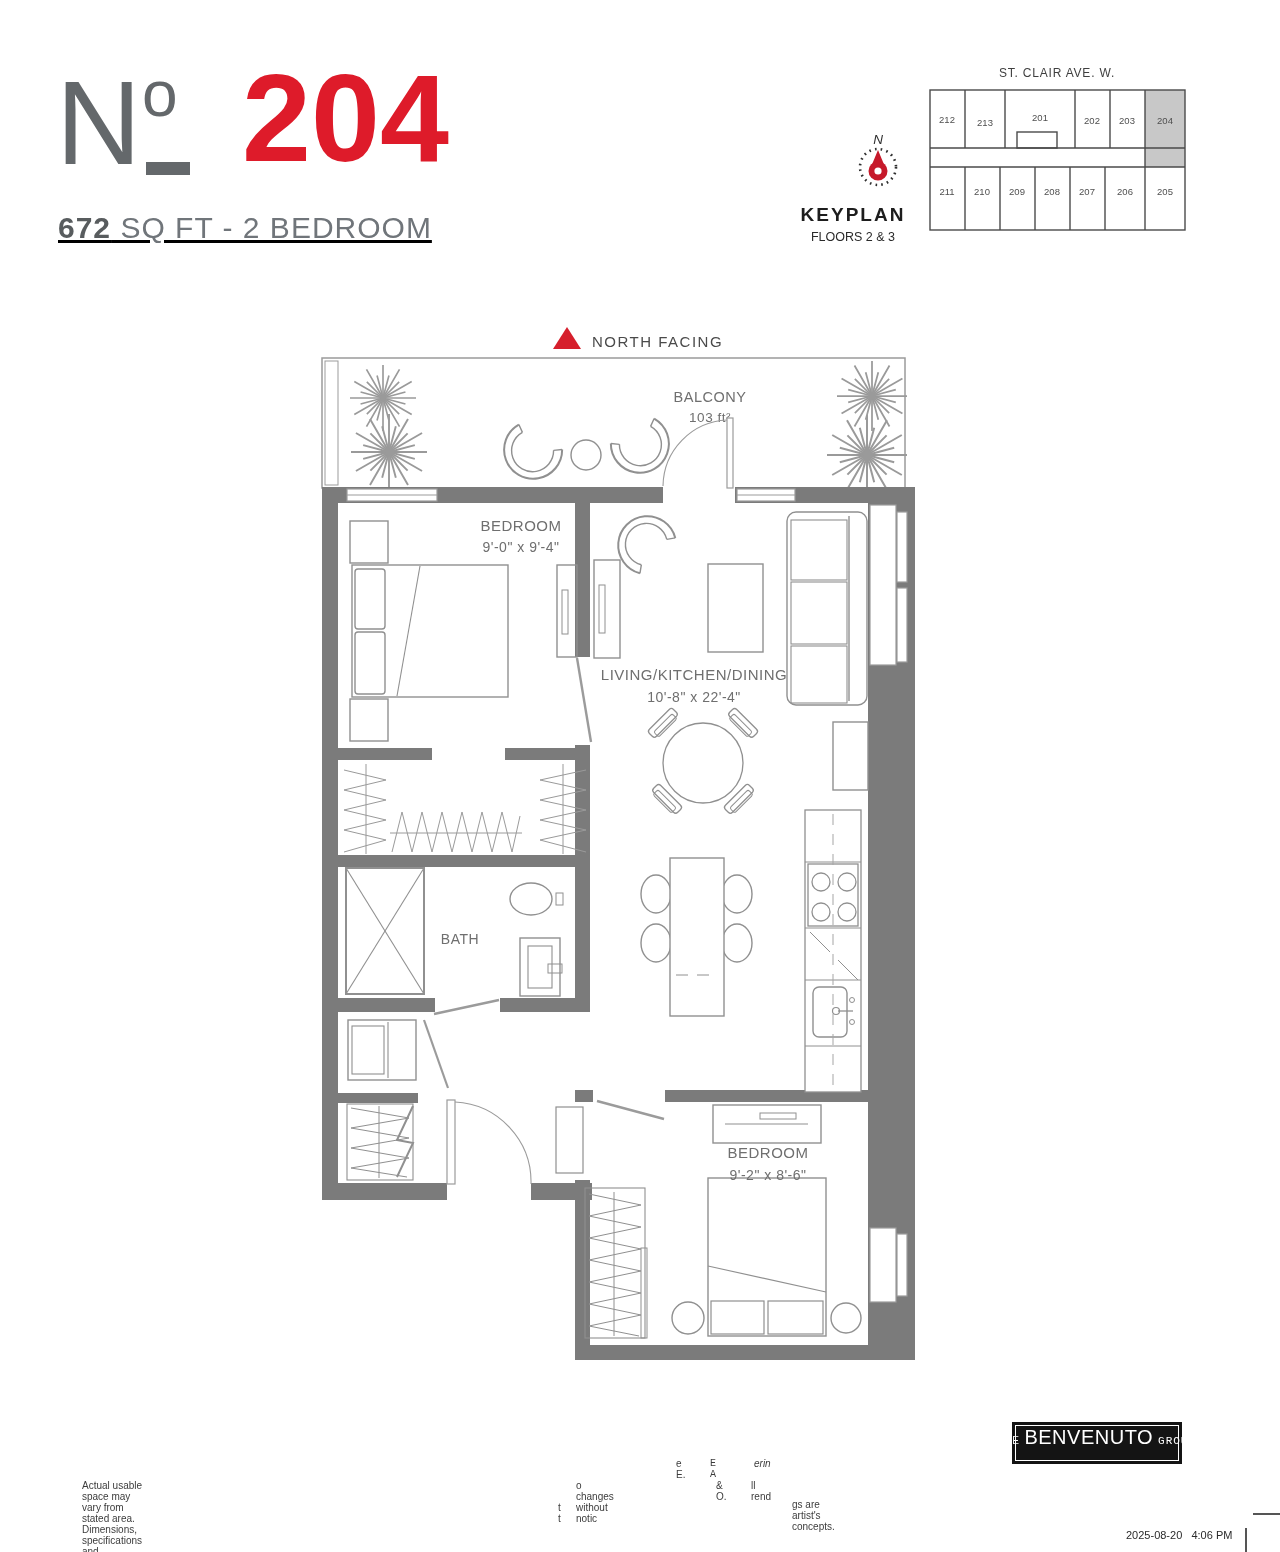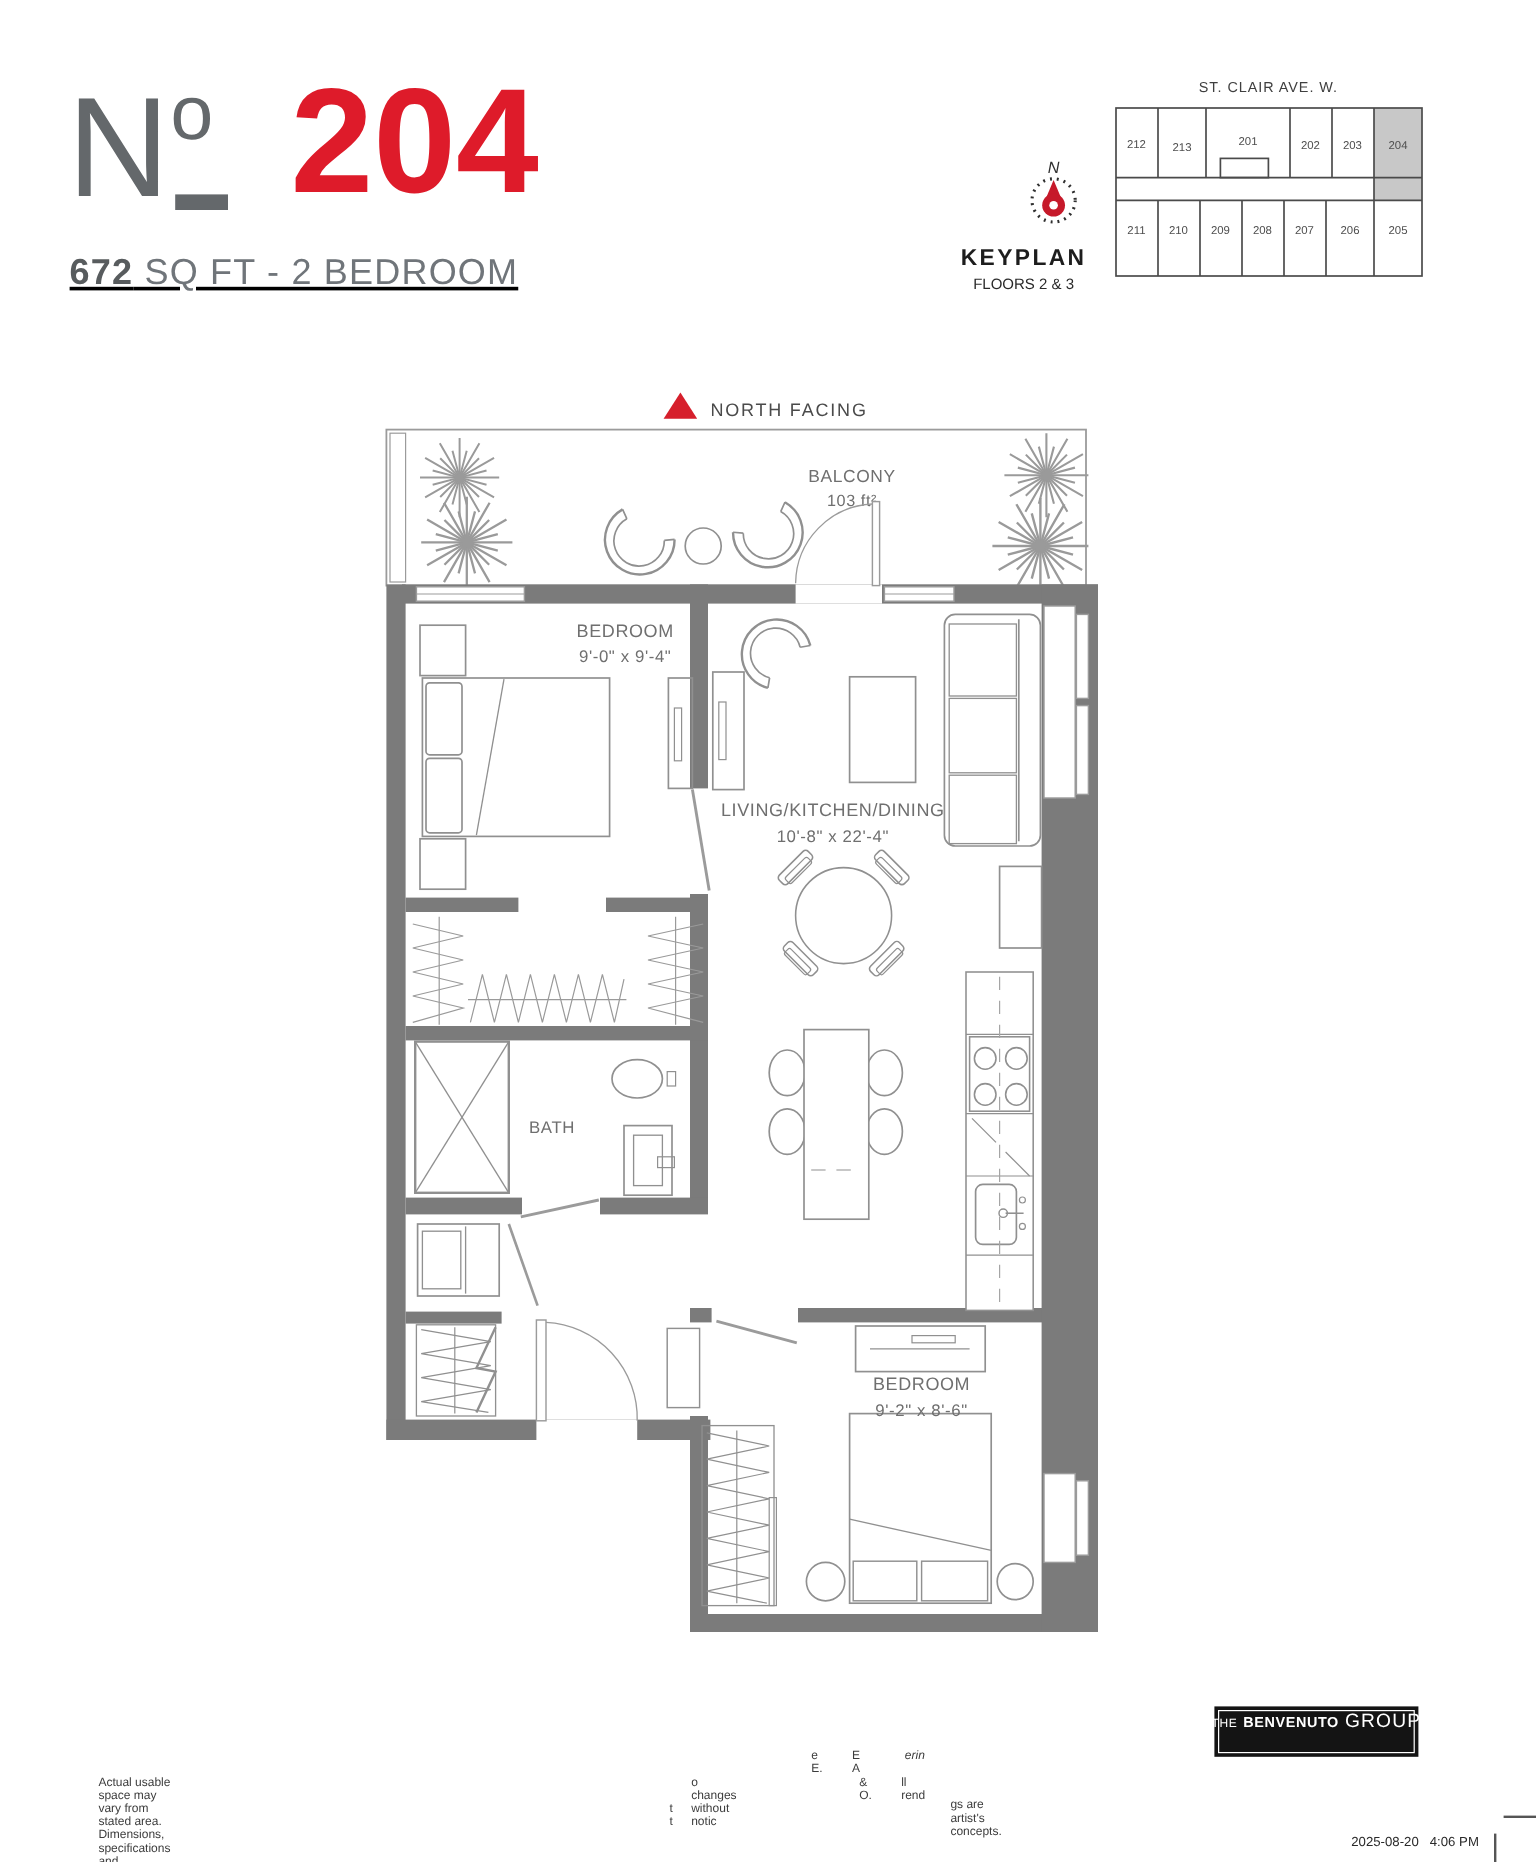--- a/index.html
+++ b/index.html
@@ -290,7 +290,7 @@
 <div class="abs" id="brand-badge" style="left:1012px;top:1422px;width:170px;height:42px;">
   <div class="inner">
     <span style="font-size:10px;letter-spacing:.5px;">THE</span>
-    <span style="font-size:12px;font-weight:700;letter-spacing:.5px;">BENVENUTO</span>
+    <span style="font-size:20px;font-weight:400;letter-spacing:.5px;">BENVENUTO</span>
     <span style="font-size:16px;letter-spacing:1px;">GROUP</span>
   </div>
 </div>

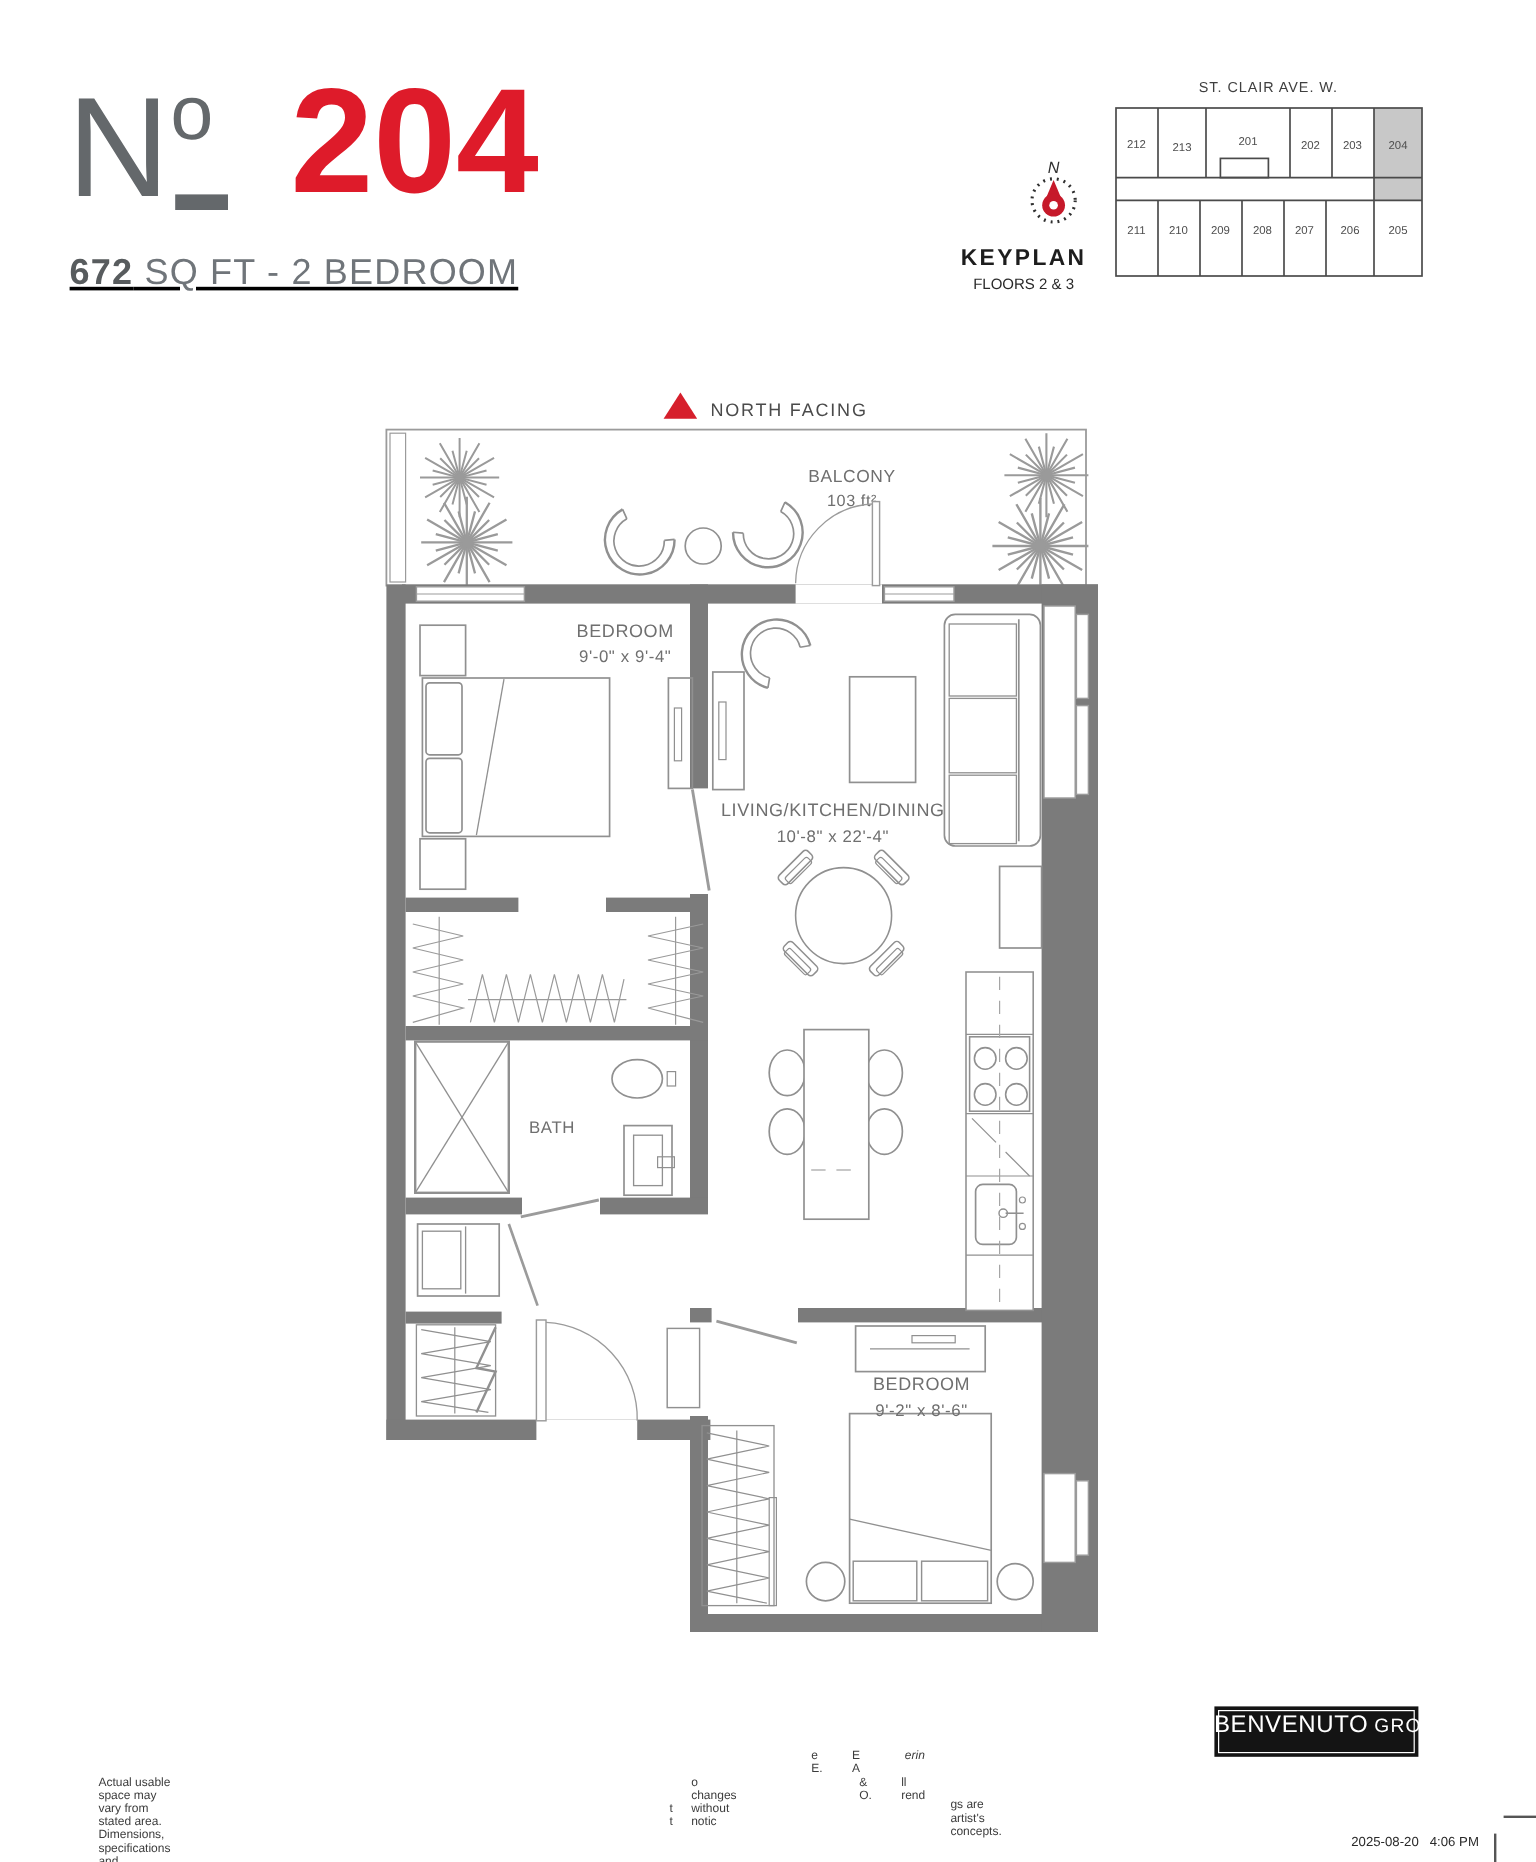--- a/index.html
+++ b/index.html
@@ -291,7 +291,7 @@
   <div class="inner">
     <span style="font-size:10px;letter-spacing:.5px;">THE</span>
     <span style="font-size:20px;font-weight:400;letter-spacing:.5px;">BENVENUTO</span>
-    <span style="font-size:16px;letter-spacing:1px;">GROUP</span>
+    <span style="font-size:11px;letter-spacing:1px;font-family:Liberation Mono, monospace;">GROUP</span>
   </div>
 </div>
 

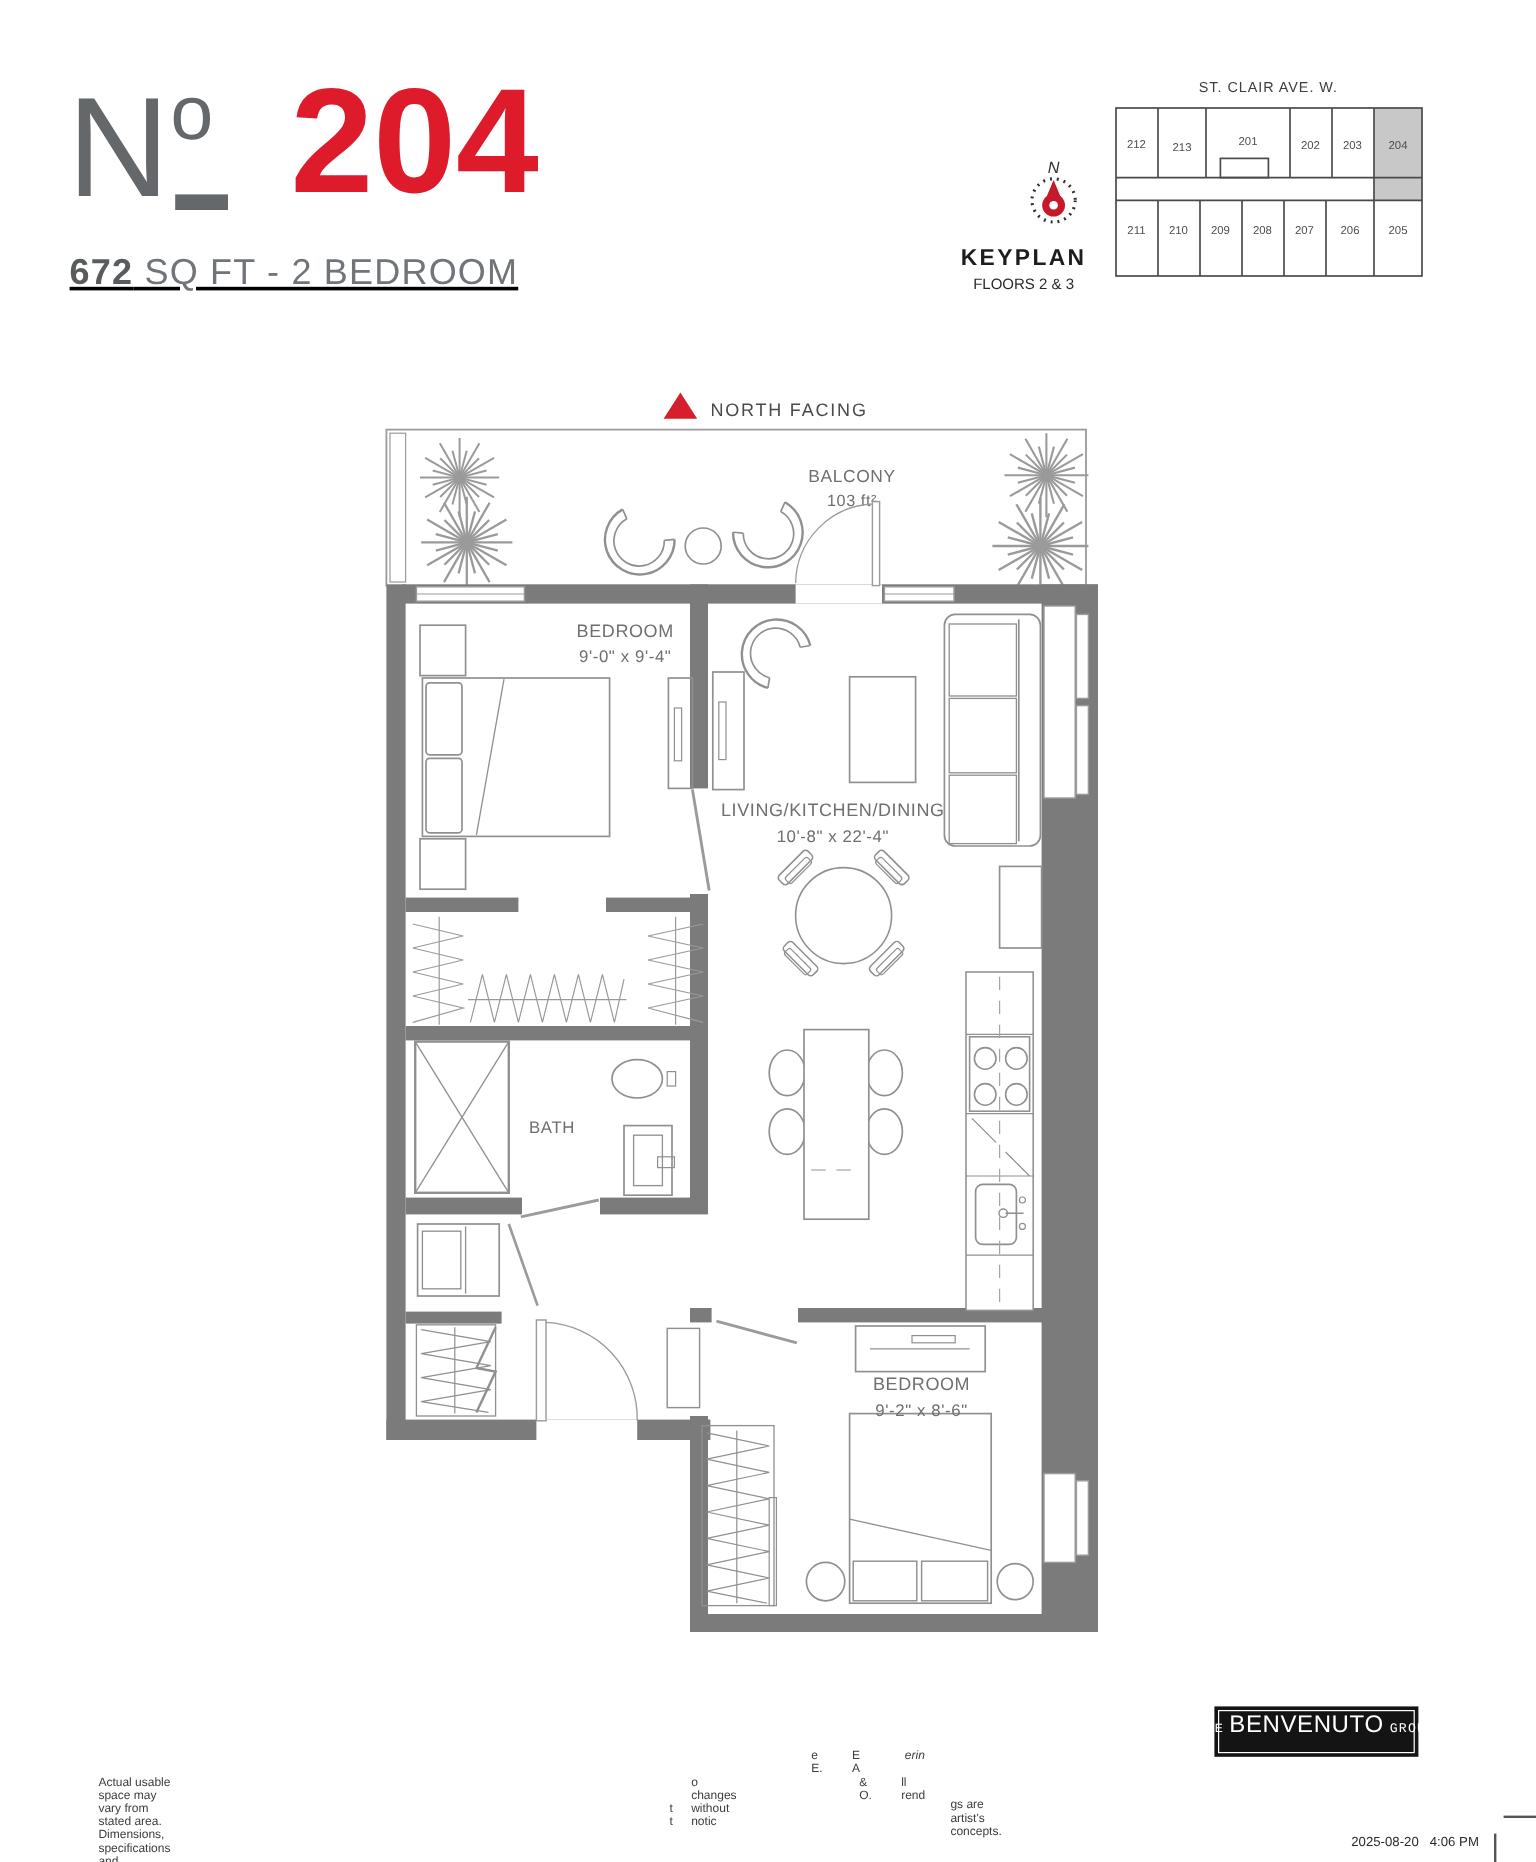--- a/index.html
+++ b/index.html
@@ -278,7 +278,7 @@
 <div class="abs" style="font-size:10px;color:#3c3c3c;">
   <span class="abs" style="left:558px;top:1458px;margin-top:44px;">t t</span>
   <span class="abs" style="left:676px;top:1458px;">e E.</span>
-  <span class="abs" style="left:710px;top:1458px;">E A</span>
+  <span class="abs" style="left:710px;top:1458px;font-family:Liberation Mono, monospace;">E A</span>
   <span class="abs" style="left:754px;top:1458px;font-style:italic;">erin</span>
   <span class="abs" style="left:82px;top:1480px;">Actual usable space may vary from stated area. Dimensions, specifications and architectural detailing are subjec</span>
   <span class="abs" style="left:576px;top:1480px;">o changes without notic</span>

